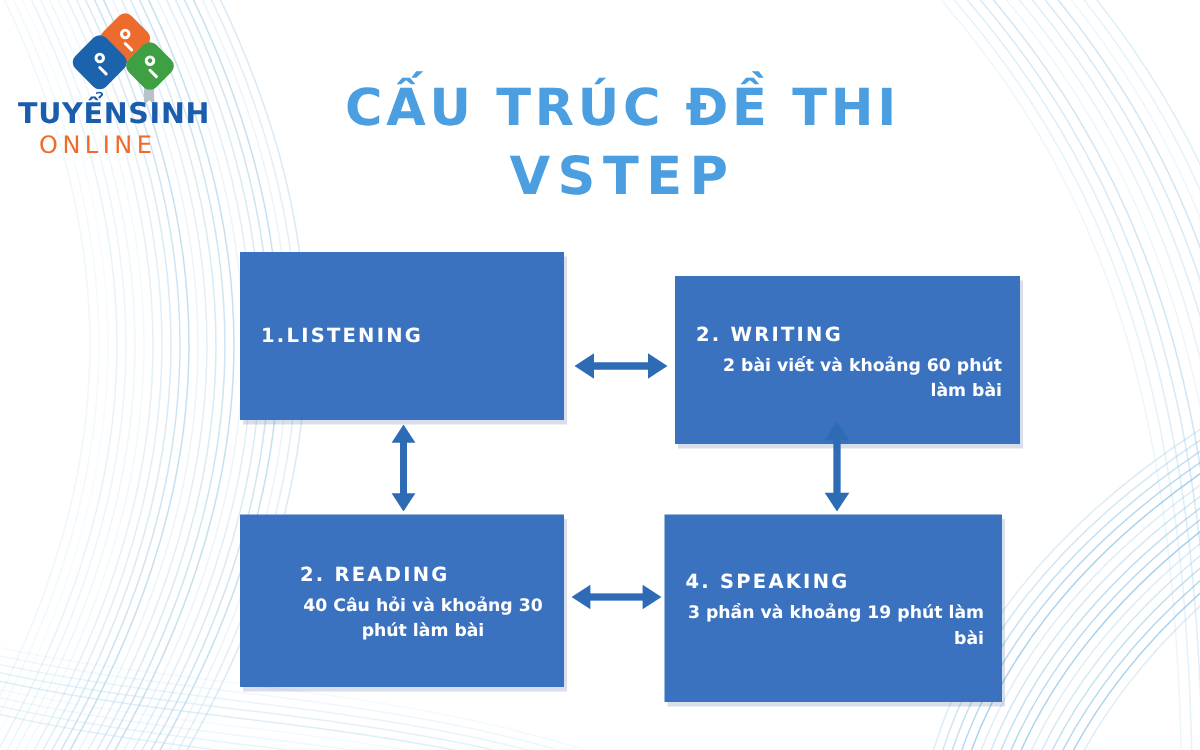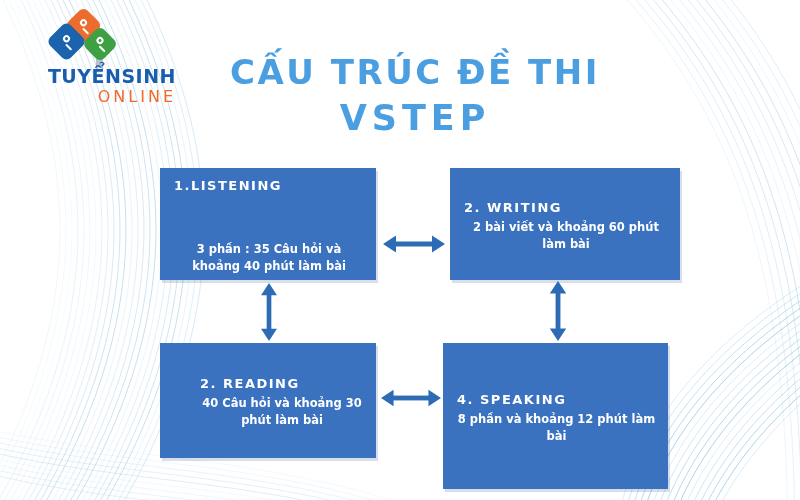--- a/index.html
+++ b/index.html
@@ -28,7 +28,7 @@
                 background:#ffffff; transform:rotate(0deg); border-radius:1px; }
   .ribbon { position:absolute; left:64px; top:49px; width:7px; height:13px; background:#b9c2ca;
             clip-path:polygon(0 0,100% 0,100% 100%,50% 75%,0 100%); z-index:0; }
-  .logo-text { position:absolute; left:14px; top:60px; width:150px; text-align:right; }
+  .logo-text { position:absolute; left:0; top:60px; width:150px; text-align:left; }
   .brand-top { font-size:19px; font-weight:bold; color:#1a5dad; letter-spacing:0.5px; line-height:1.1; }
   .brand-bottom { font-size:16px; font-weight:normal; color:#f26a2a; letter-spacing:3px; line-height:1.2;
                   padding-left:14px; }

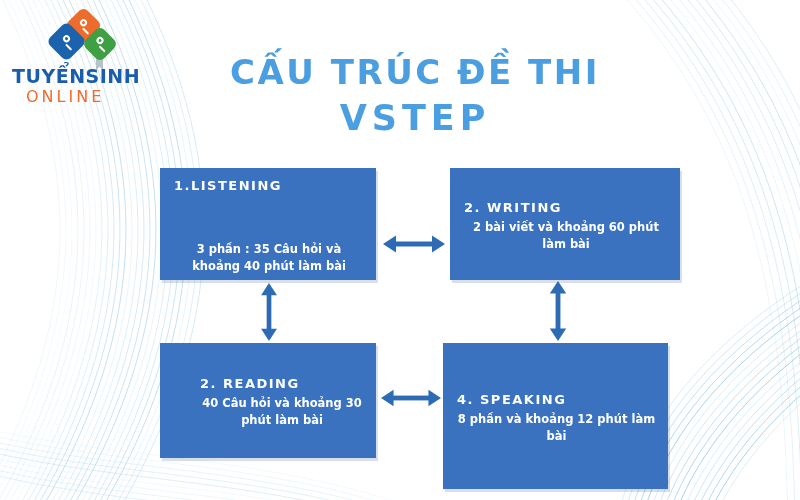--- a/index.html
+++ b/index.html
@@ -43,7 +43,7 @@
          display:flex; flex-direction:column; justify-content:center;
          padding:14px 12px 10px 14px; box-shadow:2px 3px 0 rgba(40,80,140,0.18); }
   .box-listening { left:160px; top:168px; width:216px; height:112px;gap:44px; }
-  .box-writing   { left:450px; top:168px; width:230px; height:112px; }
+  .box-writing   { left:450px; top:184px; width:230px; height:112px; }
   .box-reading   { left:160px; top:343px; width:216px; height:115px;padding-left:40px; }
   .box-speaking  { left:443px; top:343px; width:225px; height:146px; }
   .box-heading { font-size:13px; font-weight:bold; letter-spacing:1.5px; margin-bottom:4px; }

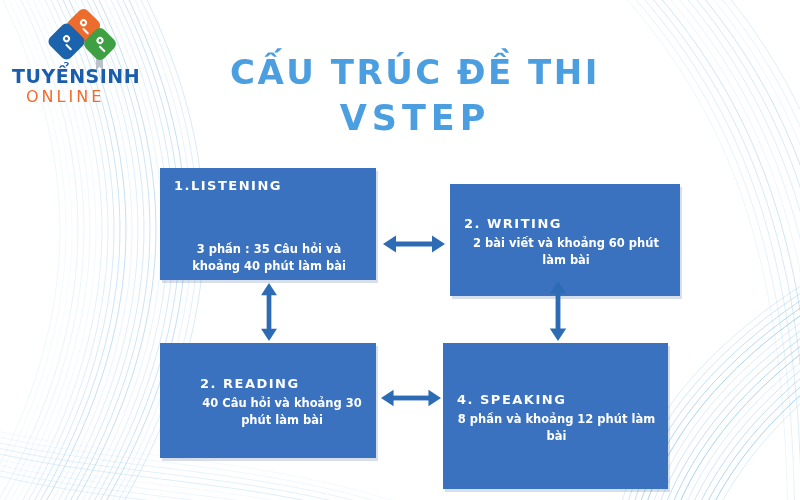--- a/index.html
+++ b/index.html
@@ -165,7 +165,6 @@
 
   <div class="box box-listening">
     <div class="box-heading">1.LISTENING</div>
-    <div class="box-body">3 phần : 35 Câu hỏi và khoảng 40 phút làm bài</div>
   </div>
 
   <div class="box box-writing">

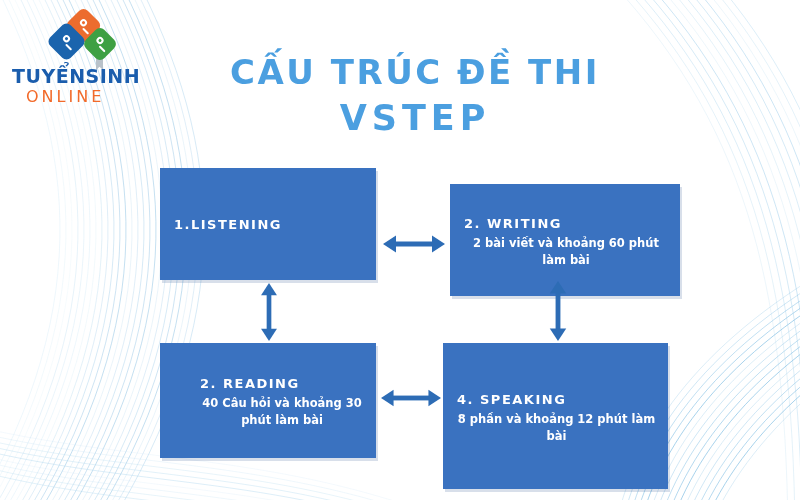--- a/index.html
+++ b/index.html
@@ -49,7 +49,7 @@
   .box-heading { font-size:13px; font-weight:bold; letter-spacing:1.5px; margin-bottom:4px; }
   .box-body { font-size:11.5px; font-weight:600; text-align:center; line-height:1.45;
               max-width:196px; margin:0 auto; }
-  .box-writing .box-body, .box-speaking .box-body { max-width:210px; }
+  .box-writing .box-body, .box-speaking .box-body { max-width:210px;text-align:right; }
 
   
   .arrow { position:absolute; }

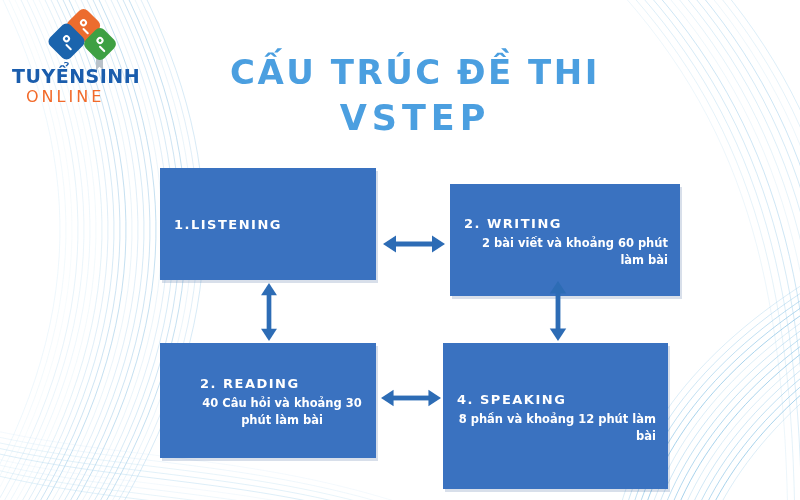--- a/index.html
+++ b/index.html
@@ -45,7 +45,7 @@
   .box-listening { left:160px; top:168px; width:216px; height:112px;gap:44px; }
   .box-writing   { left:450px; top:184px; width:230px; height:112px; }
   .box-reading   { left:160px; top:343px; width:216px; height:115px;padding-left:40px; }
-  .box-speaking  { left:443px; top:343px; width:225px; height:146px; }
+  .box-speaking  { left:443px; top:343px; width:225px; height:125px; }
   .box-heading { font-size:13px; font-weight:bold; letter-spacing:1.5px; margin-bottom:4px; }
   .box-body { font-size:11.5px; font-weight:600; text-align:center; line-height:1.45;
               max-width:196px; margin:0 auto; }

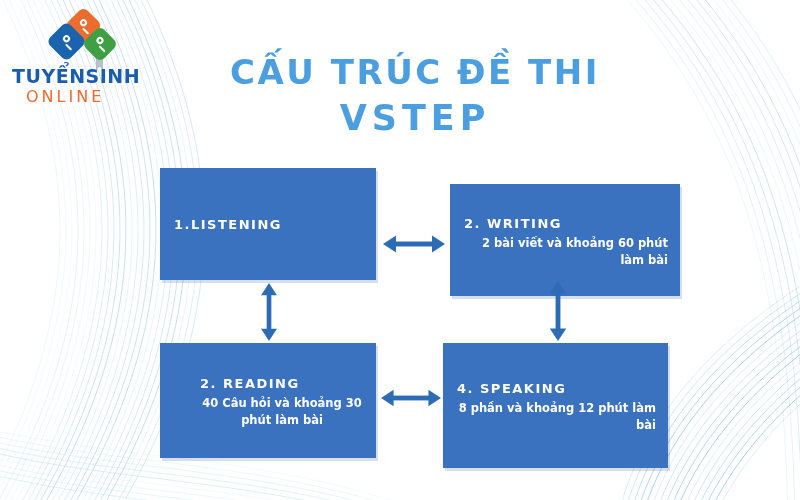--- a/index.html
+++ b/index.html
@@ -179,7 +179,7 @@
 
   <div class="box box-speaking">
     <div class="box-heading">4. SPEAKING</div>
-    <div class="box-body">8 phần và khoảng 12 phút làm bài</div>
+    <div class="box-body">3 phần và khoảng 19 phút làm bài</div>
   </div>
 
   <div class="arrow arrow-h1">

